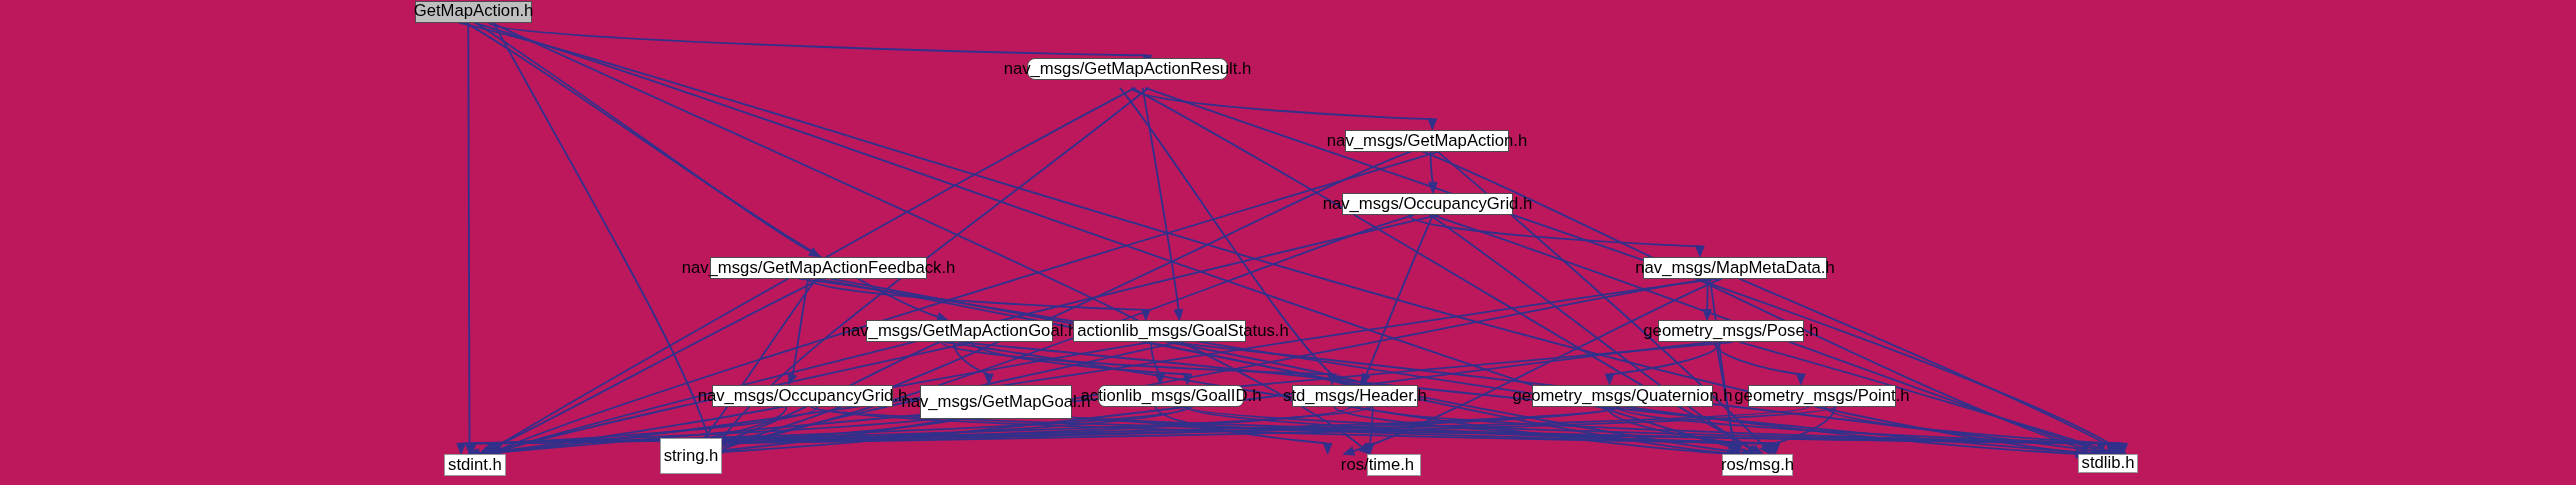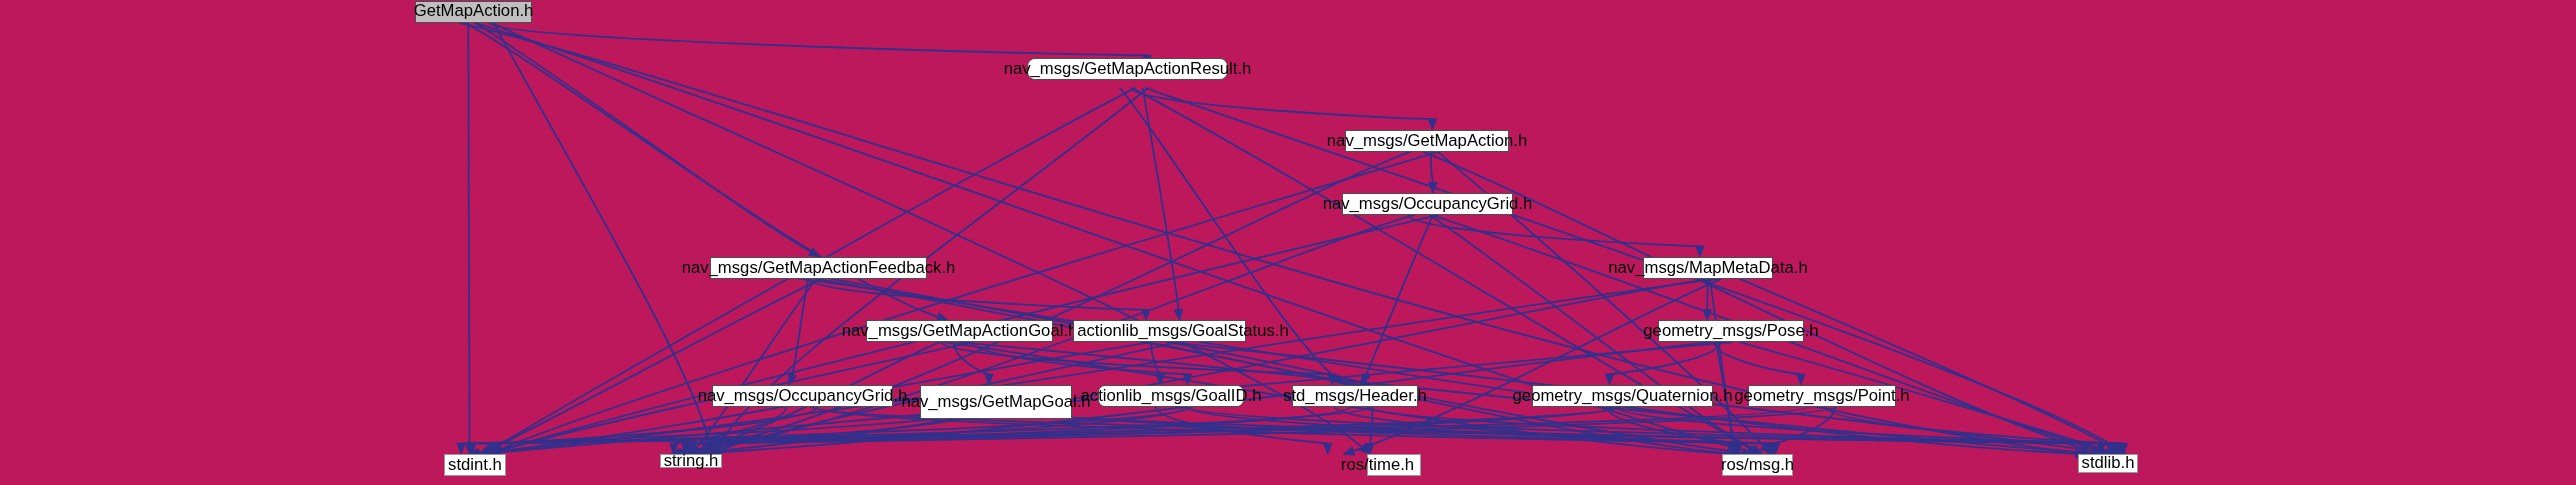--- a/index.html
+++ b/index.html
@@ -243,7 +243,7 @@
       <div class="node-box" style="left: 1342px; top: 193px; width: 171px; height: 22px;">
         <span class="node-label">nav_msgs/OccupancyGrid.h</span>
       </div>
-      <div class="node-box" style="left: 1643px; top: 257px; width: 130px; height: 22px;">
+      <div class="node-box" style="left: 1643px; top: 257px; width: 184px; height: 22px;">
         <span class="node-label">nav_msgs/MapMetaData.h</span>
       </div>
       <div class="node-box" style="left: 710px; top: 257px; width: 217px; height: 22px;">

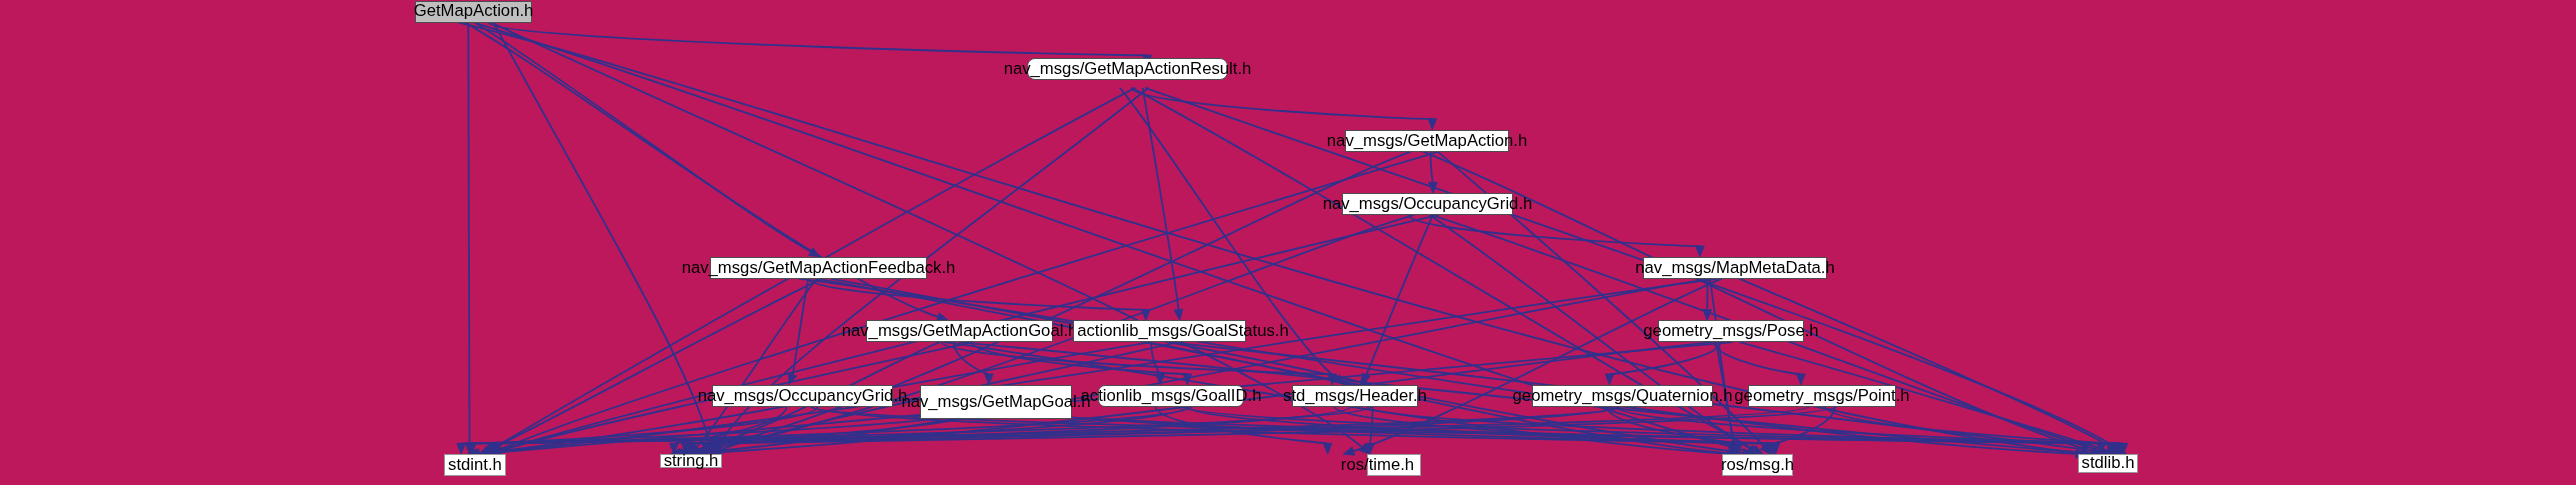--- a/index.html
+++ b/index.html
@@ -279,7 +279,7 @@
       <div class="node-box leaf" style="left: 444px; top: 454px; width: 62px; height: 22px;">
         <span class="node-label">stdint.h</span>
       </div>
-      <div class="node-box leaf" style="left: 660px; top: 454px; width: 62px; height: 14px;">
+      <div class="node-box leaf" style="left: 660px; top: 438px; width: 62px; height: 36px;">
         <span class="node-label">string.h</span>
       </div>
       <div class="node-box leaf" style="left: 1367px; top: 454px; width: 54px; height: 22px; justify-content: flex-end;">

